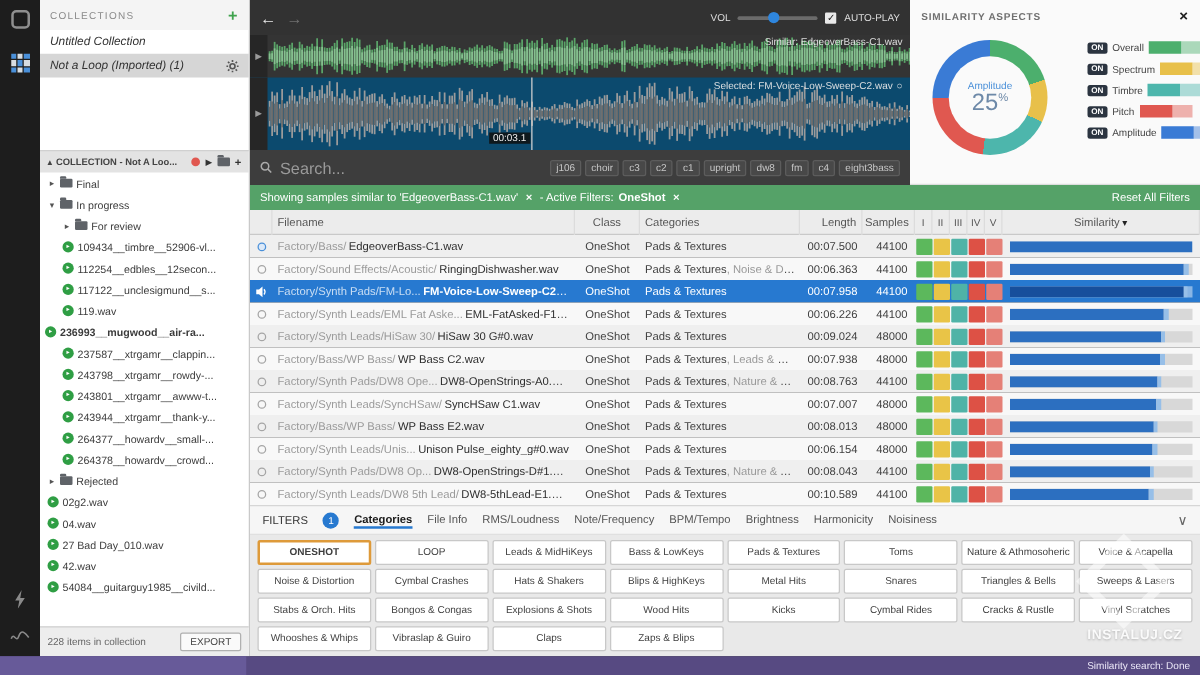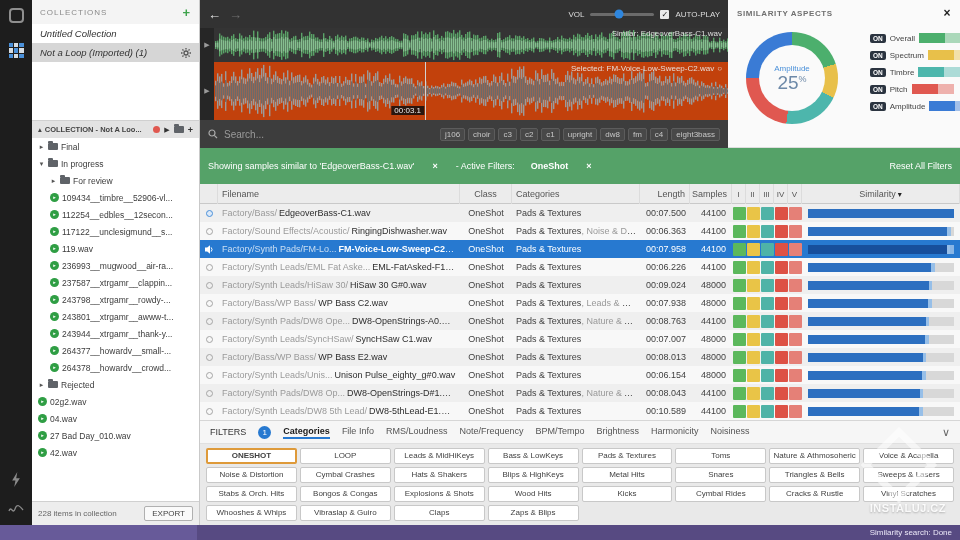--- a/index.html
+++ b/index.html
@@ -53,7 +53,7 @@
   .cb{width:9px;height:9px;background:#e9e9e9;border-radius:1px;color:#222;font-size:8px;line-height:9px;text-align:center;flex:none;}
   .wave-row{position:relative;display:flex;}
   .wave-row.green{height:34px;flex:none;background:#343434;}
-  .wave-row.gray{height:58px;flex:none;background:#c2410c;}
+  .wave-row.gray{height:58px;flex:none;background:#0c4a6e;}
   .play-col{width:14px;flex:none;background:#262626;color:#9a9a9a;font-size:7px;display:flex;align-items:center;justify-content:center;}
   .overlay-label{position:absolute;right:6px;top:2px;font-size:8px;color:#e9e9e9;opacity:.92;display:flex;align-items:center;gap:3px;z-index:3;}
   .playhead{position:absolute;top:0;bottom:0;width:1px;background:#d2d2d2;z-index:2;}

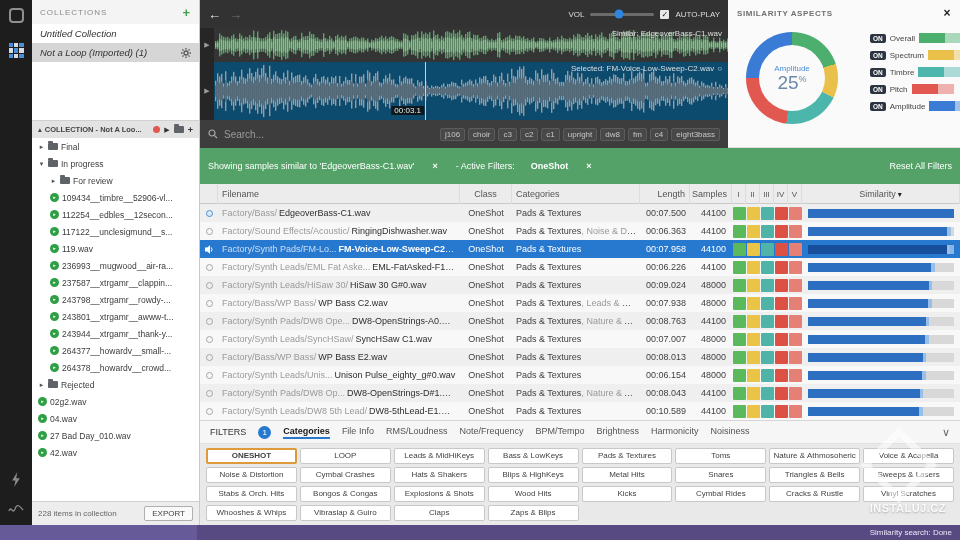--- a/index.html
+++ b/index.html
@@ -59,7 +59,7 @@
   .playhead{position:absolute;top:0;bottom:0;width:1px;background:#d2d2d2;z-index:2;}
   .time-chip{position:absolute;bottom:5px;transform:translateX(-103%);background:rgba(15,15,15,.85);color:#eee;font-size:8px;padding:0 3px;z-index:3;}
   .search-row{height:28px;flex:none;background:#3d3d3d;display:flex;align-items:center;gap:6px;padding:0 8px;}
-  .search-input{width:150px;background:transparent;border:none;outline:none;color:#cfcfcf;font-size:10px;}
+  .search-input{width:150px;background:transparent;border:none;outline:none;color:#cfcfcf;font-size:13px;}
   .search-input::placeholder{color:#9a9a9a;}
   .tags{margin-left:auto;display:flex;gap:3px;}
   .chip{background:#484848;border:1px solid #5c5c5c;color:#c7c7c7;font-size:8px;padding:0 4px;height:13px;line-height:11px;border-radius:2px;white-space:nowrap;}

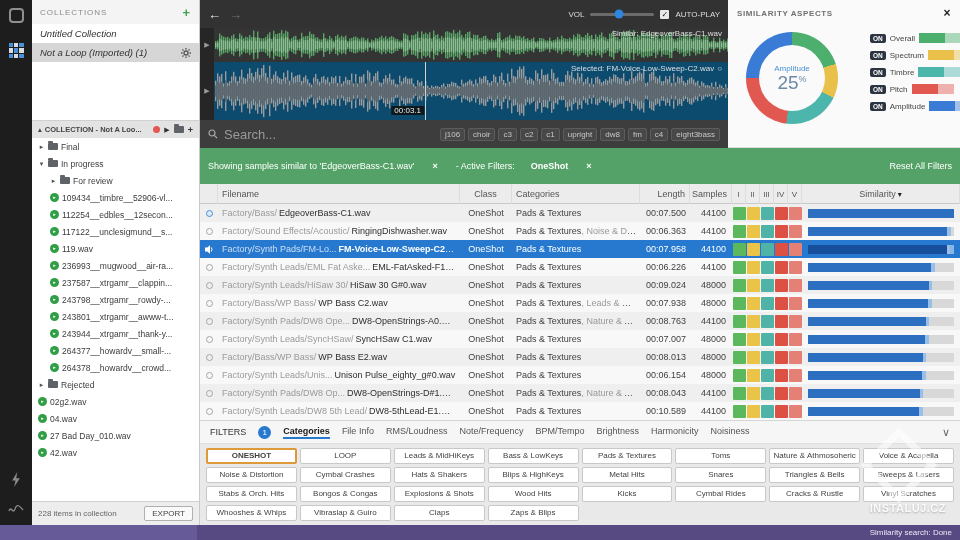--- a/index.html
+++ b/index.html
@@ -83,7 +83,7 @@
   .leg-tail{width:16px;opacity:.45;}
 
   
-  .banner{height:36px;flex:none;background:#55a268;color:#fff;display:flex;align-items:center;gap:16px;padding:0 8px;font-size:9px;white-space:nowrap;overflow:hidden;}
+  .banner{height:20px;flex:none;background:#55a268;color:#fff;display:flex;align-items:center;gap:4px;padding:0 8px;font-size:9px;white-space:nowrap;overflow:hidden;}
   .banner .x{font-weight:bold;padding:0 2px;}
   .banner b{font-weight:bold;}
   .banner .reset{margin-left:auto;}

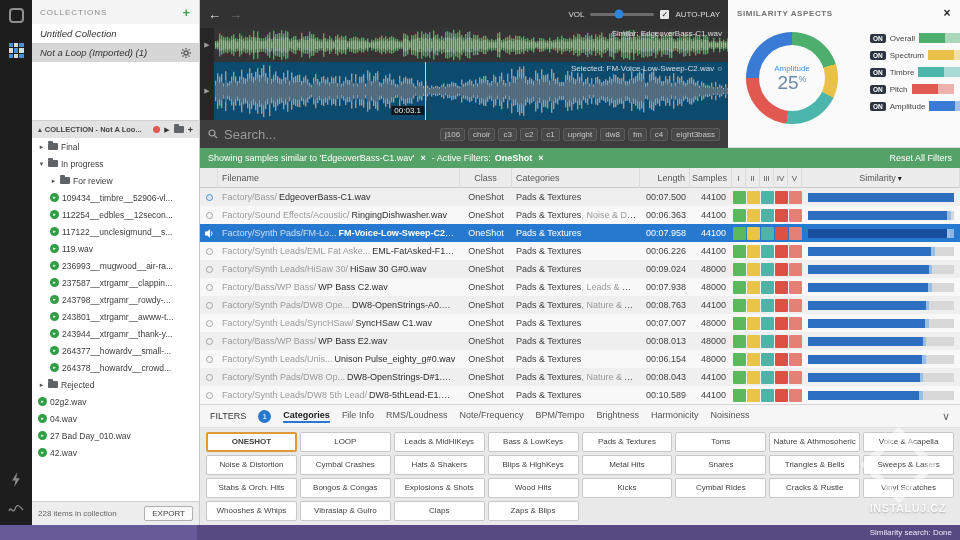--- a/index.html
+++ b/index.html
@@ -239,7 +239,7 @@
           <span class="file-ic">▸</span>
           <span>119.wav</span>
         </div>
-        <div class="trow" style="padding-left: 18px;">
+        <div class="trow" style="padding-left: 4px; font-weight: bold;">
           <span class="file-ic">▸</span>
           <span>236993__mugwood__air-ra...</span>
         </div>

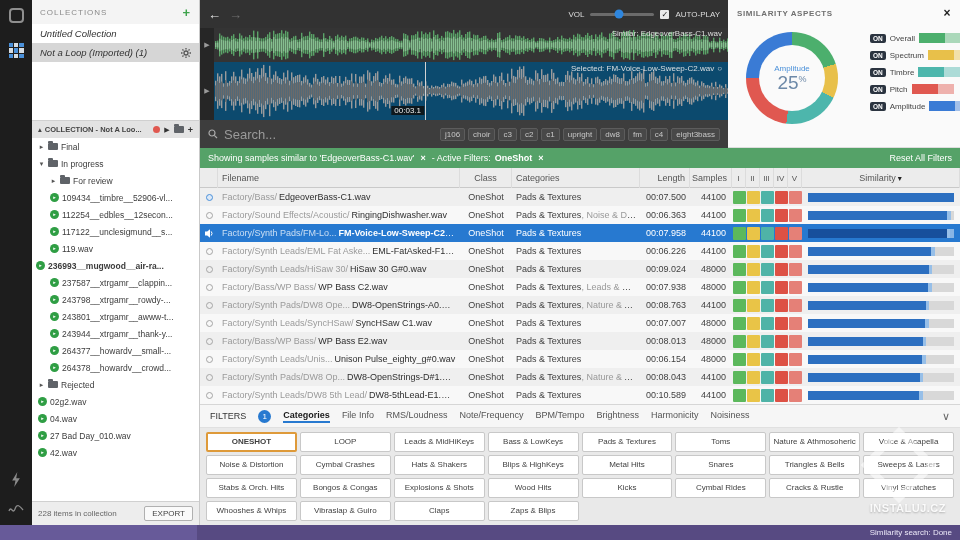--- a/index.html
+++ b/index.html
@@ -287,6 +287,10 @@
         <div class="trow" style="padding-left: 6px;">
           <span class="file-ic">▸</span>
           <span>42.wav</span>
+        </div>
+        <div class="trow" style="padding-left: 6px;">
+          <span class="file-ic">▸</span>
+          <span>54084__guitarguy1985__civild...</span>
         </div>
       </div>
     <div class="coll-footer">

